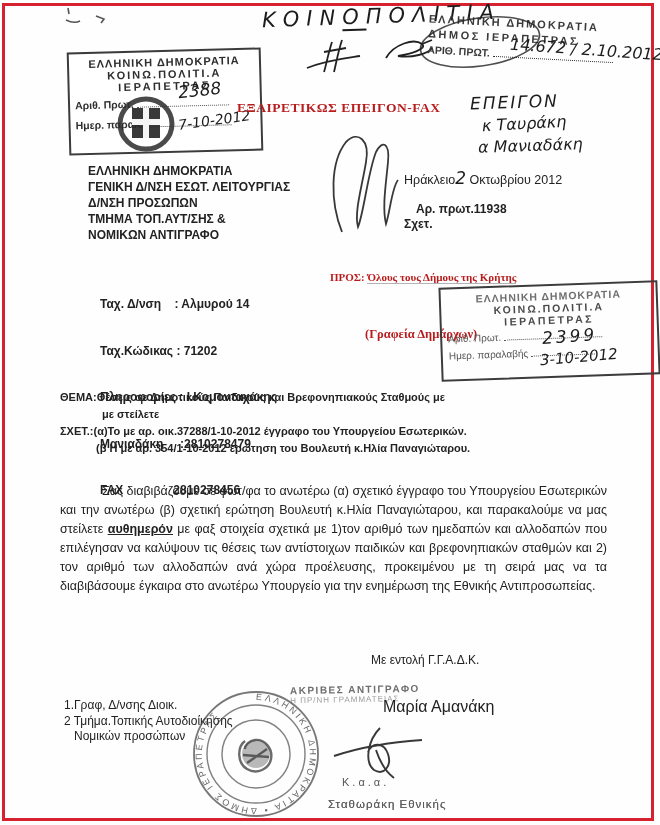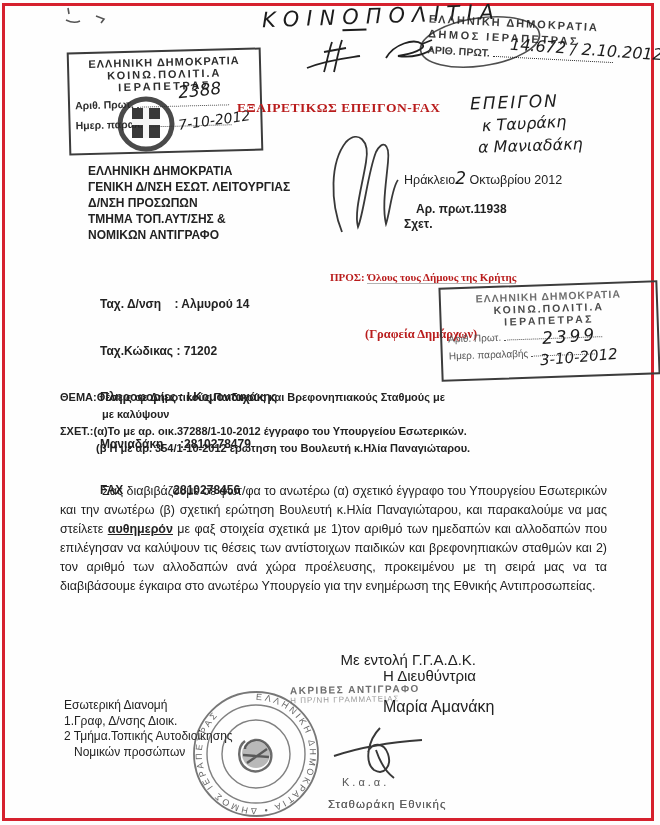--- a/index.html
+++ b/index.html
@@ -131,7 +131,7 @@
     <div>
       <span>ΘΕΜΑ:</span><span>Θέσεις σε Δημοτικούς Παιδικούς και Βρεφονηπιακούς Σταθμούς με</span>
     </div>
-    <div style="padding-left:42px;">με καλύψουν</div>
+    <div style="padding-left:42px;">με στείλετε</div>
     <div>
       <span>ΣΧΕΤ.:</span><span>(α)Το με αρ. οικ.37288/1-10-2012 έγγραφο του Υπουργείου Εσωτερικών.</span>
     </div>

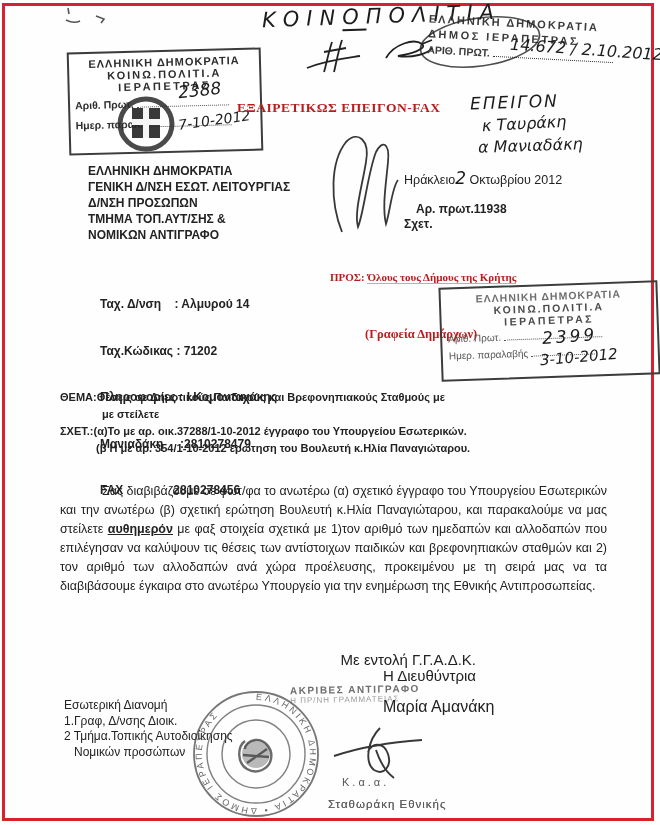--- a/index.html
+++ b/index.html
@@ -142,7 +142,7 @@
     <span>Σας διαβιβάζουμε σε φωτ/φα το ανωτέρω (α) σχετικό έγγραφο του Υπουργείου Εσωτερικών και την ανωτέρω (β) σχετική ερώτηση Βουλευτή κ.Ηλία Παναγιώταρου, και παρακαλούμε να μας στείλετε </span><span style="font-weight:bold;text-decoration:underline;">αυθημερόν</span><span> με φαξ στοιχεία σχετικά με 1)τον αριθμό των ημεδαπών και αλλοδαπών που επιλέγησαν να καλύψουν τις θέσεις των αντίστοιχων παιδικών και βρεφονηπιακών σταθμών και 2) τον αριθμό των αλλοδαπών ανά χώρα προέλευσης, προκειμένου με τη σειρά μας να τα διαβιβάσουμε έγκαιρα στο ανωτέρω Υπουργείο για την ενημέρωση της Εθνικής Αντιπροσωπείας.</span>
   </p>
 
-  <div class="abs typed" style="left:336px;top:652px;width:140px;text-align:right;font-size:15px;line-height:16px;">
+  <div class="abs typed" style="left:371px;top:652px;width:140px;text-align:left;font-size:12px;line-height:16px;">
     <div>Με εντολή Γ.Γ.Α.Δ.Κ.</div>
     <div>Η Διευθύντρια</div>
   </div>

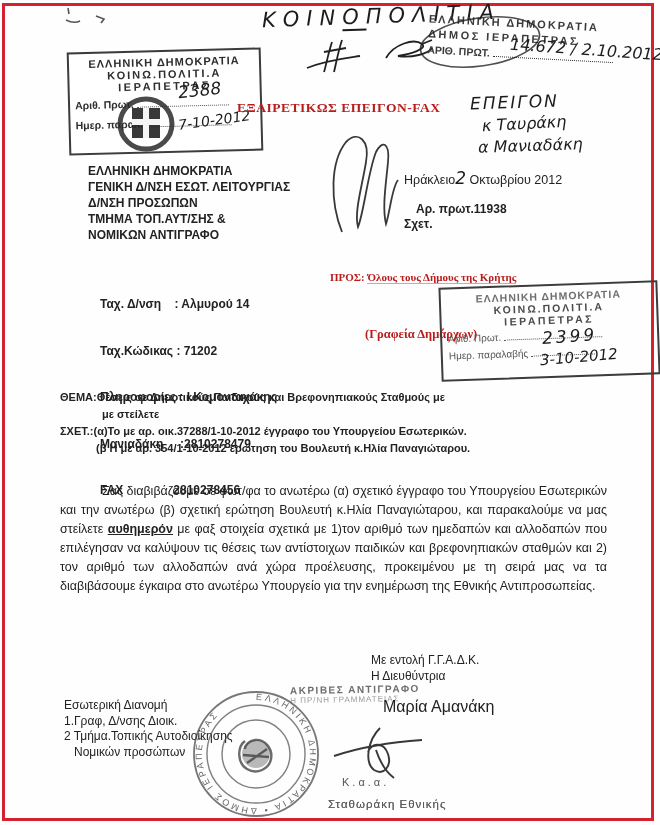--- a/index.html
+++ b/index.html
@@ -144,7 +144,6 @@
 
   <div class="abs typed" style="left:371px;top:652px;width:140px;text-align:left;font-size:12px;line-height:16px;">
     <div>Με εντολή Γ.Γ.Α.Δ.Κ.</div>
-    <div>Η Διευθύντρια</div>
   </div>
 
   <div class="abs" style="left:290px;top:684px;transform:rotate(-1deg);">

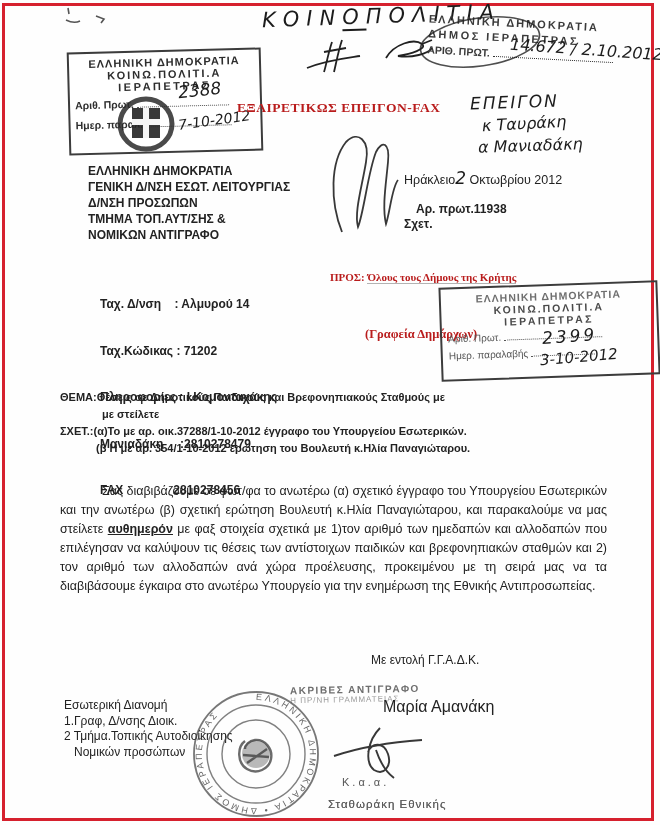--- a/index.html
+++ b/index.html
@@ -154,7 +154,6 @@
   <div class="abs typed" style="left:383px;top:698px;font-size:16px;">Μαρία Αμανάκη</div>
 
   <div class="abs typed" style="left:64px;top:698px;font-size:12px;line-height:15.5px;">
-    <div>Εσωτερική Διανομή</div>
     <div>1.Γραφ, Δ/νσης Διοικ.</div>
     <div>2 Τμήμα.Τοπικής Αυτοδιοίκησης</div>
     <div style="padding-left:10px;">Νομικών προσώπων</div>

